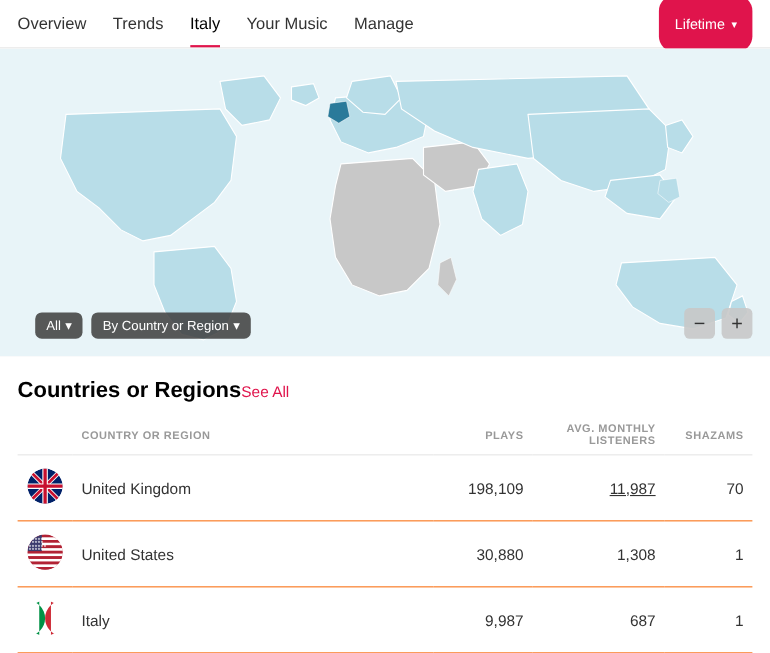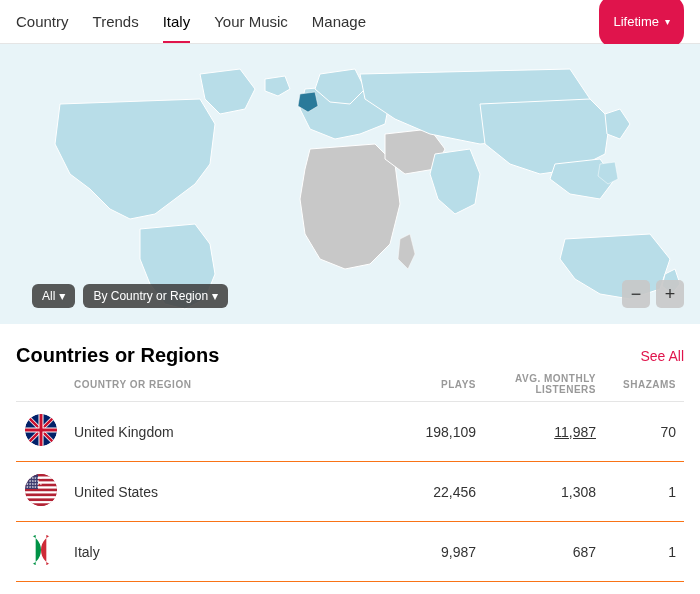--- a/index.html
+++ b/index.html
@@ -196,7 +196,7 @@
 
 <nav class="nav-bar">
   <div class="nav-tabs">
-    <a class="nav-tab">Country</a>
+    <a class="nav-tab">Overview</a>
     <a class="nav-tab">Trends</a>
     <a class="nav-tab active">Italy</a>
     <a class="nav-tab">Your Music</a>

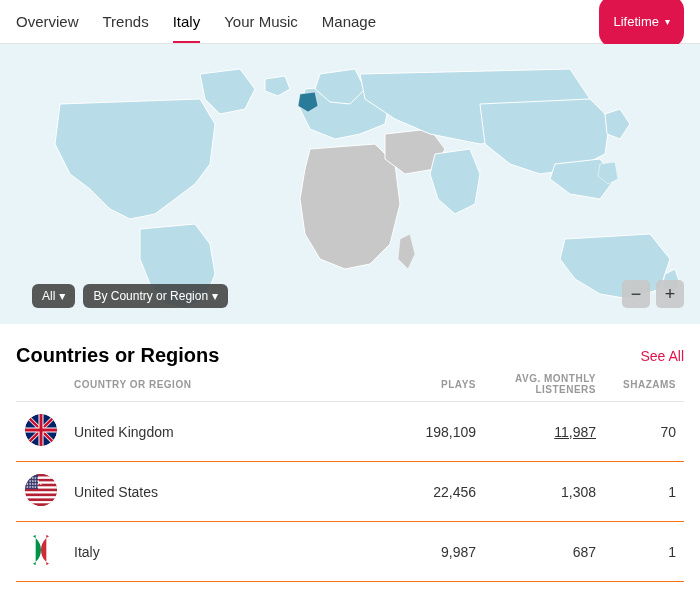--- a/index.html
+++ b/index.html
@@ -123,7 +123,7 @@
     .countries-header {
       display: flex;
       align-items: center;
-      justify-content: space-between;
+      margin-bottom: 12px;
     }
     .countries-title {
       font-size: 20px;

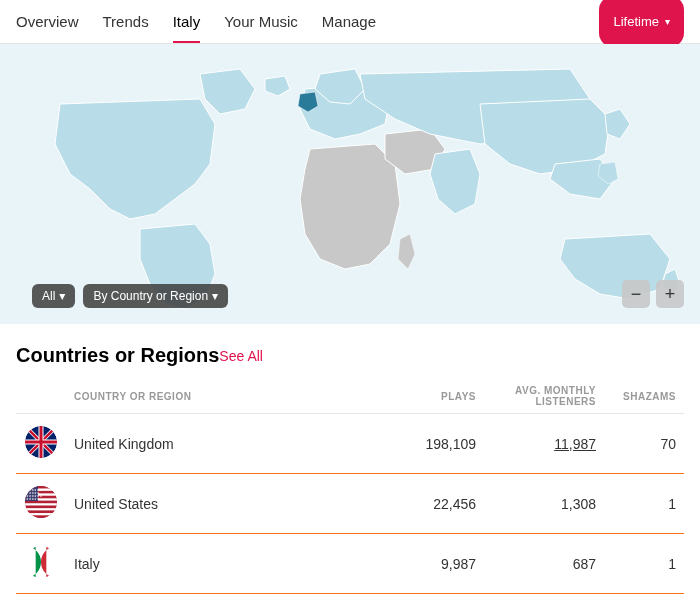--- a/index.html
+++ b/index.html
@@ -337,7 +337,7 @@
           </svg>
         </td>
         <td class="country-name">United States</td>
-        <td class="td-right plays-val">22,456</td>
+        <td class="td-right plays-val">30,880</td>
         <td class="td-right plays-val">1,308</td>
         <td class="td-right shazams-val">1</td>
       </tr>

